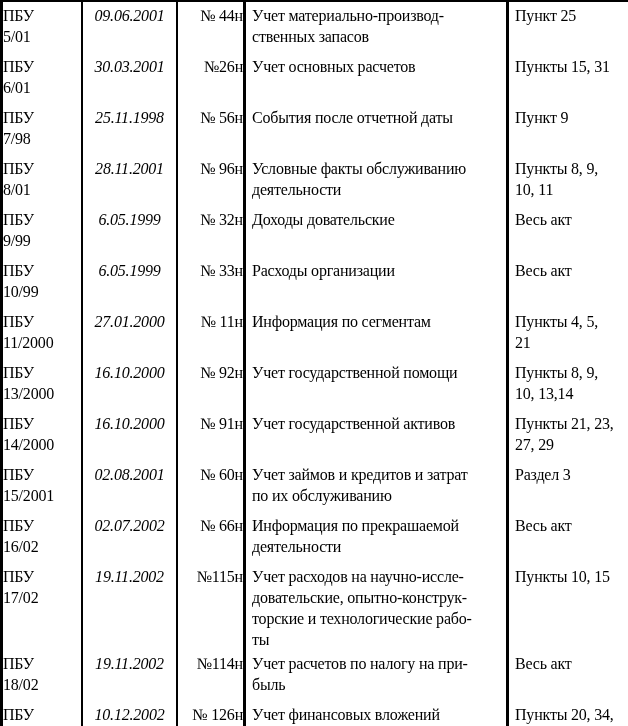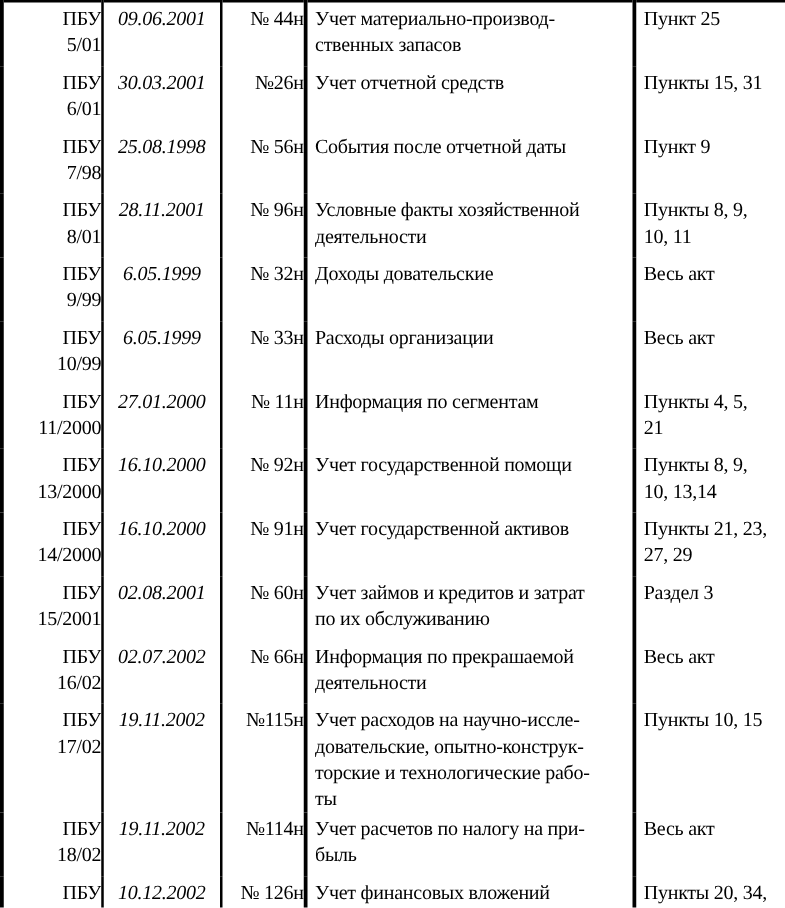--- a/index.html
+++ b/index.html
@@ -36,7 +36,7 @@
     white-space: pre;        
     overflow: hidden;
   }
-  .col-pbu    { width: 78px;  text-align: right; border-right: 2px solid #000000; }
+  .col-pbu    { width: 78px;  text-align: left; border-right: 2px solid #000000; }
   .col-date   { width: 93px;  text-align: center; border-right: 2px solid #000000; font-style: italic; }
   .col-number { width: 65px;  text-align: right; border-right: 3px solid #000000; }
   .col-name   { width: 254px; text-align: left;   border-right: 3px solid #000000; padding-left: 6px; }

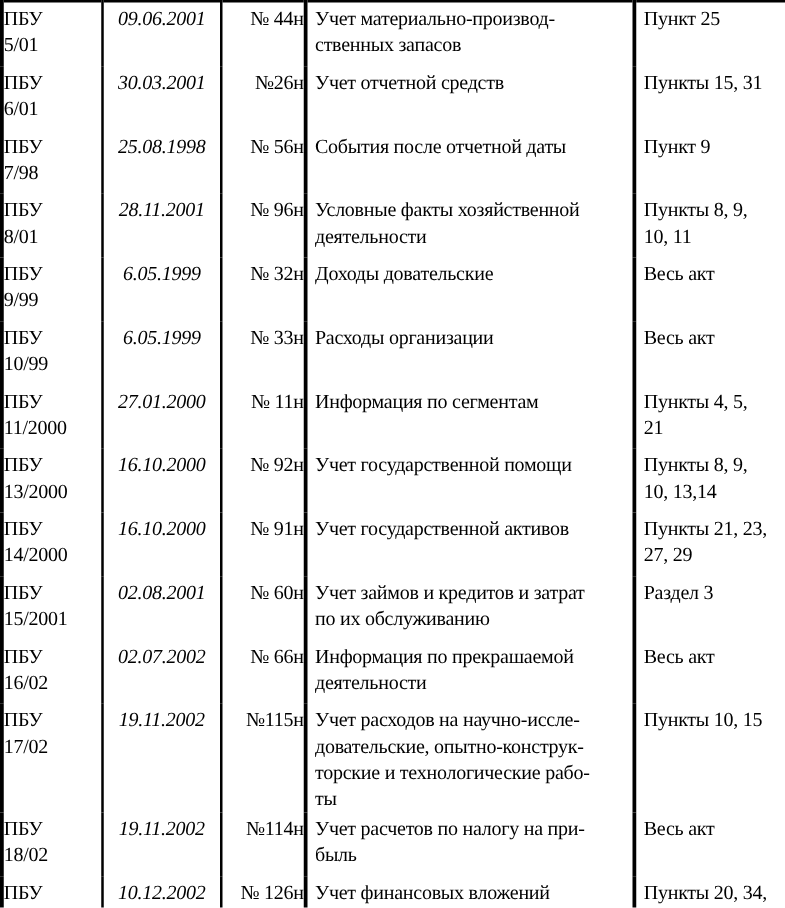--- a/index.html
+++ b/index.html
@@ -62,7 +62,7 @@
 6/01</td>
           <td class="col-date">30.03.2001</td>
           <td class="col-number">№26н</td>
-          <td class="col-name">Учет отчетной средств</td>
+          <td class="col-name">Учет основных расчетов</td>
           <td class="col-points">Пункты 15, 31</td>
         </tr>
         <tr>

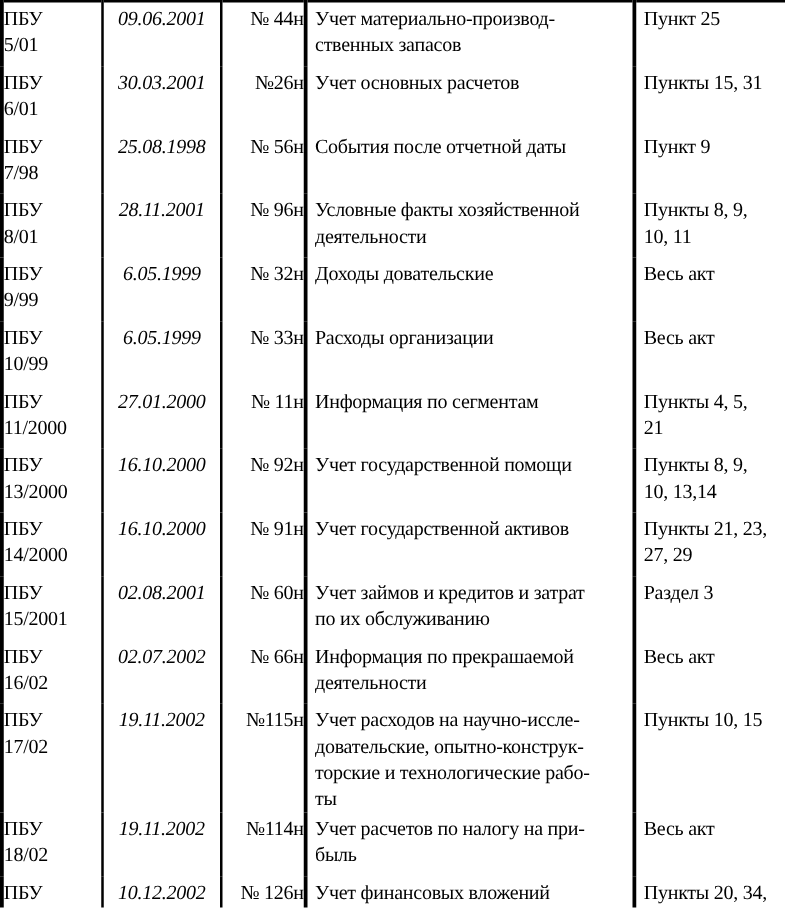--- a/index.html
+++ b/index.html
@@ -68,7 +68,7 @@
         <tr>
           <td class="col-pbu">ПБУ
 7/98</td>
-          <td class="col-date">25.08.1998</td>
+          <td class="col-date">25.11.1998</td>
           <td class="col-number">№ 56н</td>
           <td class="col-name">События после отчетной даты</td>
           <td class="col-points">Пункт 9</td>

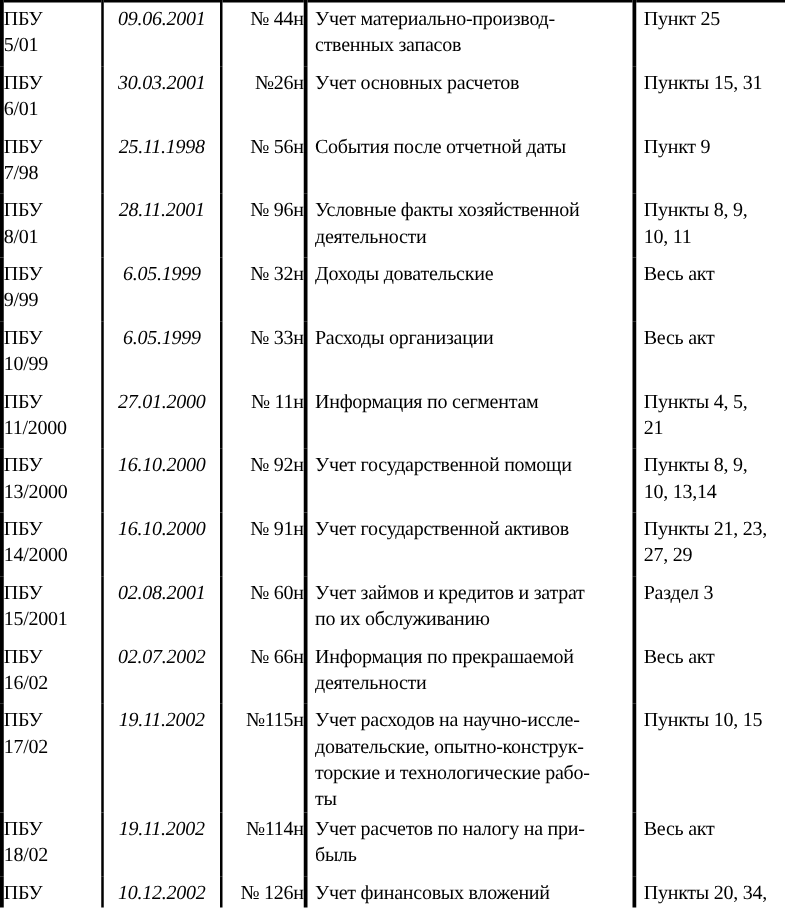--- a/index.html
+++ b/index.html
@@ -78,7 +78,7 @@
 8/01</td>
           <td class="col-date">28.11.2001</td>
           <td class="col-number">№ 96н</td>
-          <td class="col-name">Условные факты хозяйственной
+          <td class="col-name">Условные факты обслуживанию
 деятельности</td>
           <td class="col-points">Пункты 8, 9,
 10, 11</td>

